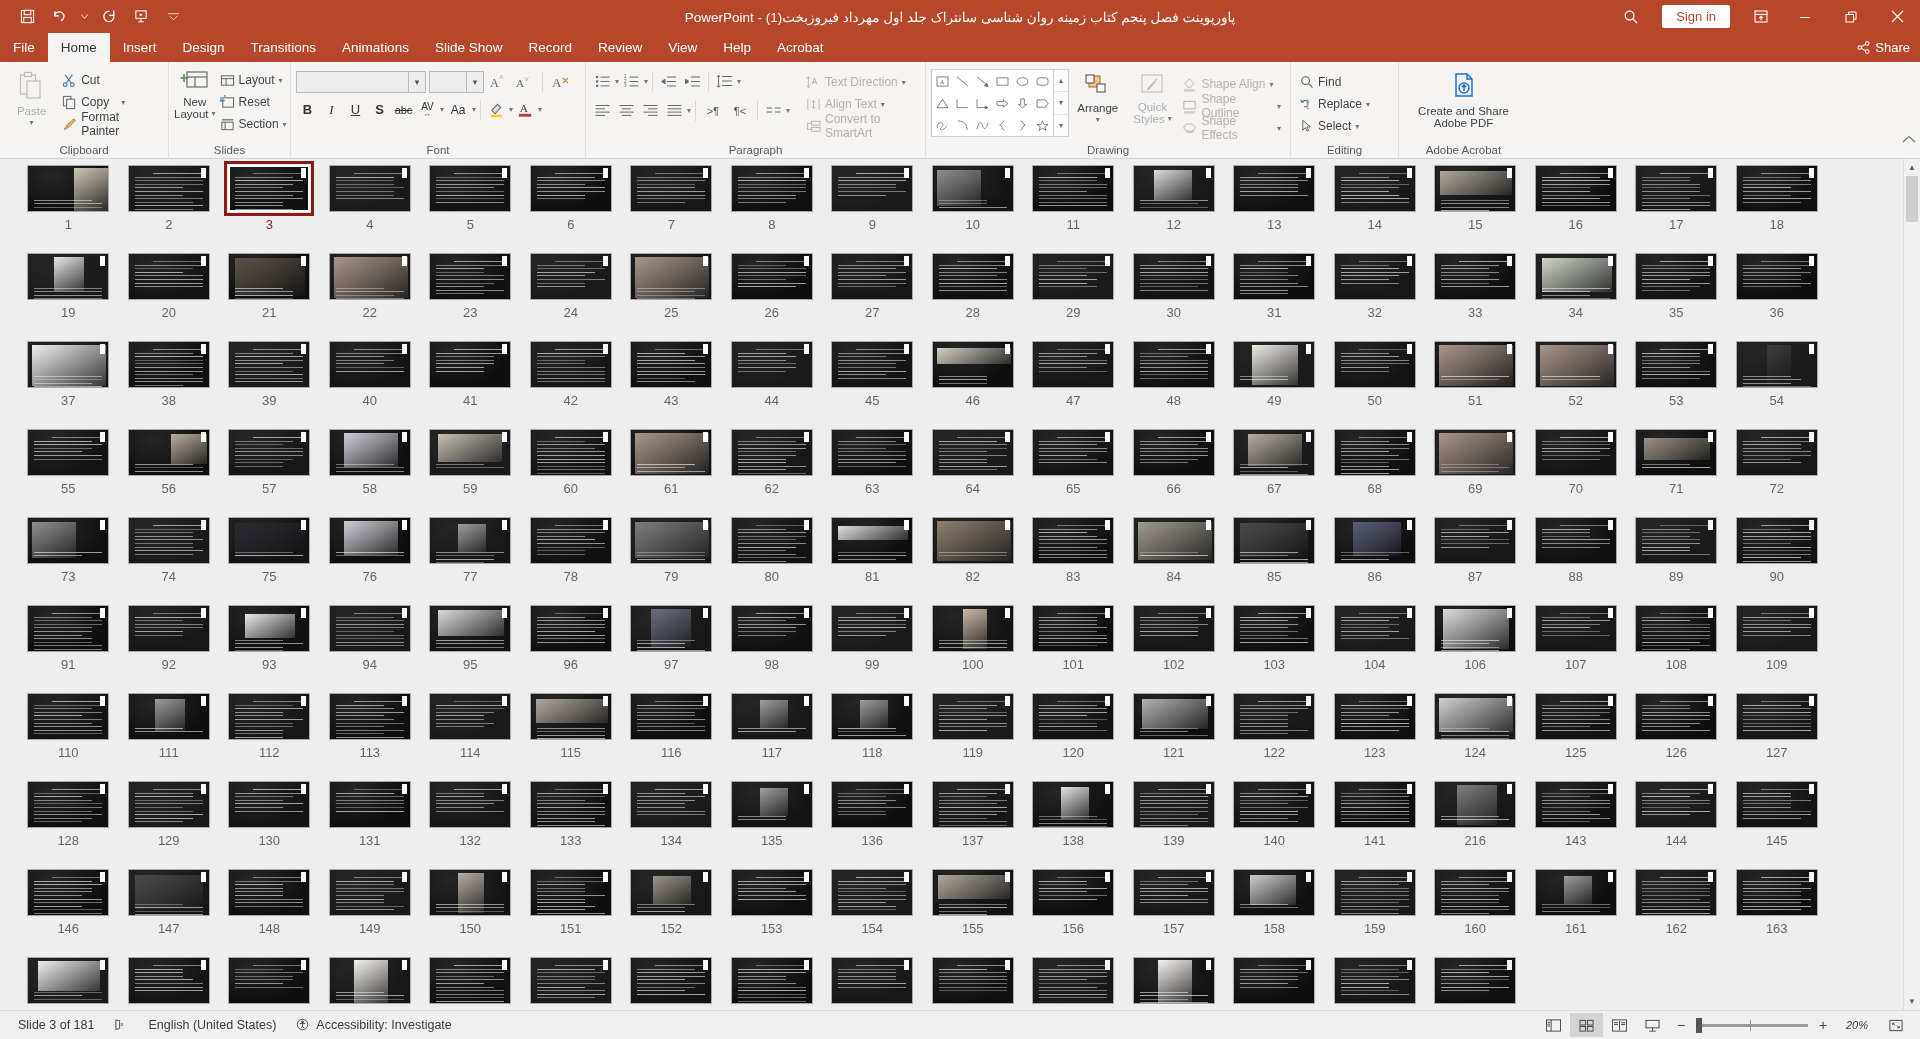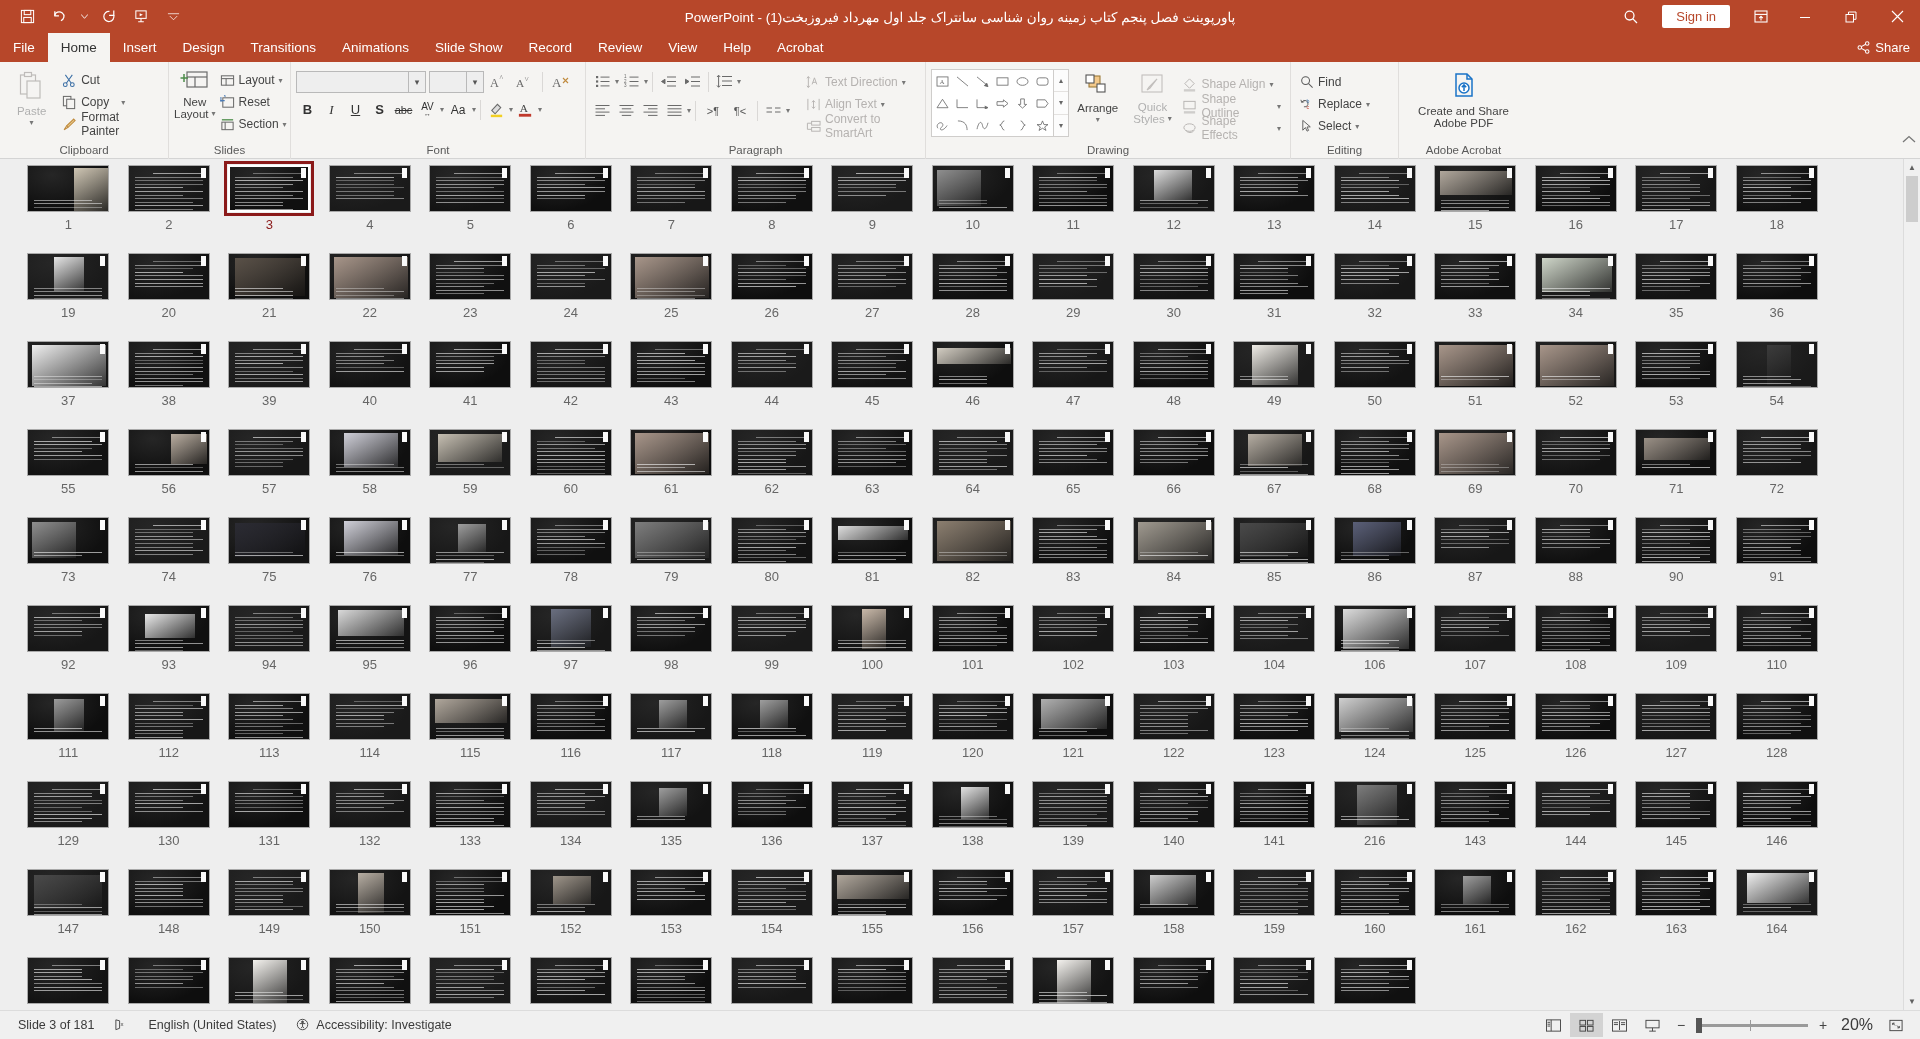--- a/index.html
+++ b/index.html
@@ -2041,6 +2041,21 @@
         <div class="slide-num">88</div>
       </div>
       <div class="slide-cell">
+        <div class="thumb" style="background: radial-gradient(at 30% 20%, rgb(38, 38, 38) 0%, rgb(26, 26, 26) 70%);">
+          <div class="tline" style="top: 7px; opacity: 0.46; left: 24px; right: 8px;"></div>
+          <div class="tline s" style="top: 10.6px; opacity: 0.68;"></div>
+          <div class="tline m" style="top: 14.2px; opacity: 0.51;"></div>
+          <div class="tline s" style="top: 17.8px; opacity: 0.64;"></div>
+          <div class="tline m" style="top: 21.4px; opacity: 0.55;"></div>
+          <div class="tline m" style="top: 25px; opacity: 0.77;"></div>
+          <div class="tline s" style="top: 28.6px; opacity: 0.87;"></div>
+          <div class="tline s" style="top: 32.2px; opacity: 0.87;"></div>
+          <div class="tline" style="top: 35.8px; opacity: 0.57;"></div>
+          <div class="tbadge"></div>
+        </div>
+        <div class="slide-num">89</div>
+      </div>
+      <div class="slide-cell">
         <div class="thumb" style="background: radial-gradient(at 30% 20%, rgb(38, 38, 38) 0%, rgb(19, 19, 19) 70%);">
           <div class="tline m" style="top: 7px; opacity: 0.84; left: 24px; right: 8px;"></div>
           <div class="tline s" style="top: 10.6px; opacity: 0.47;"></div>

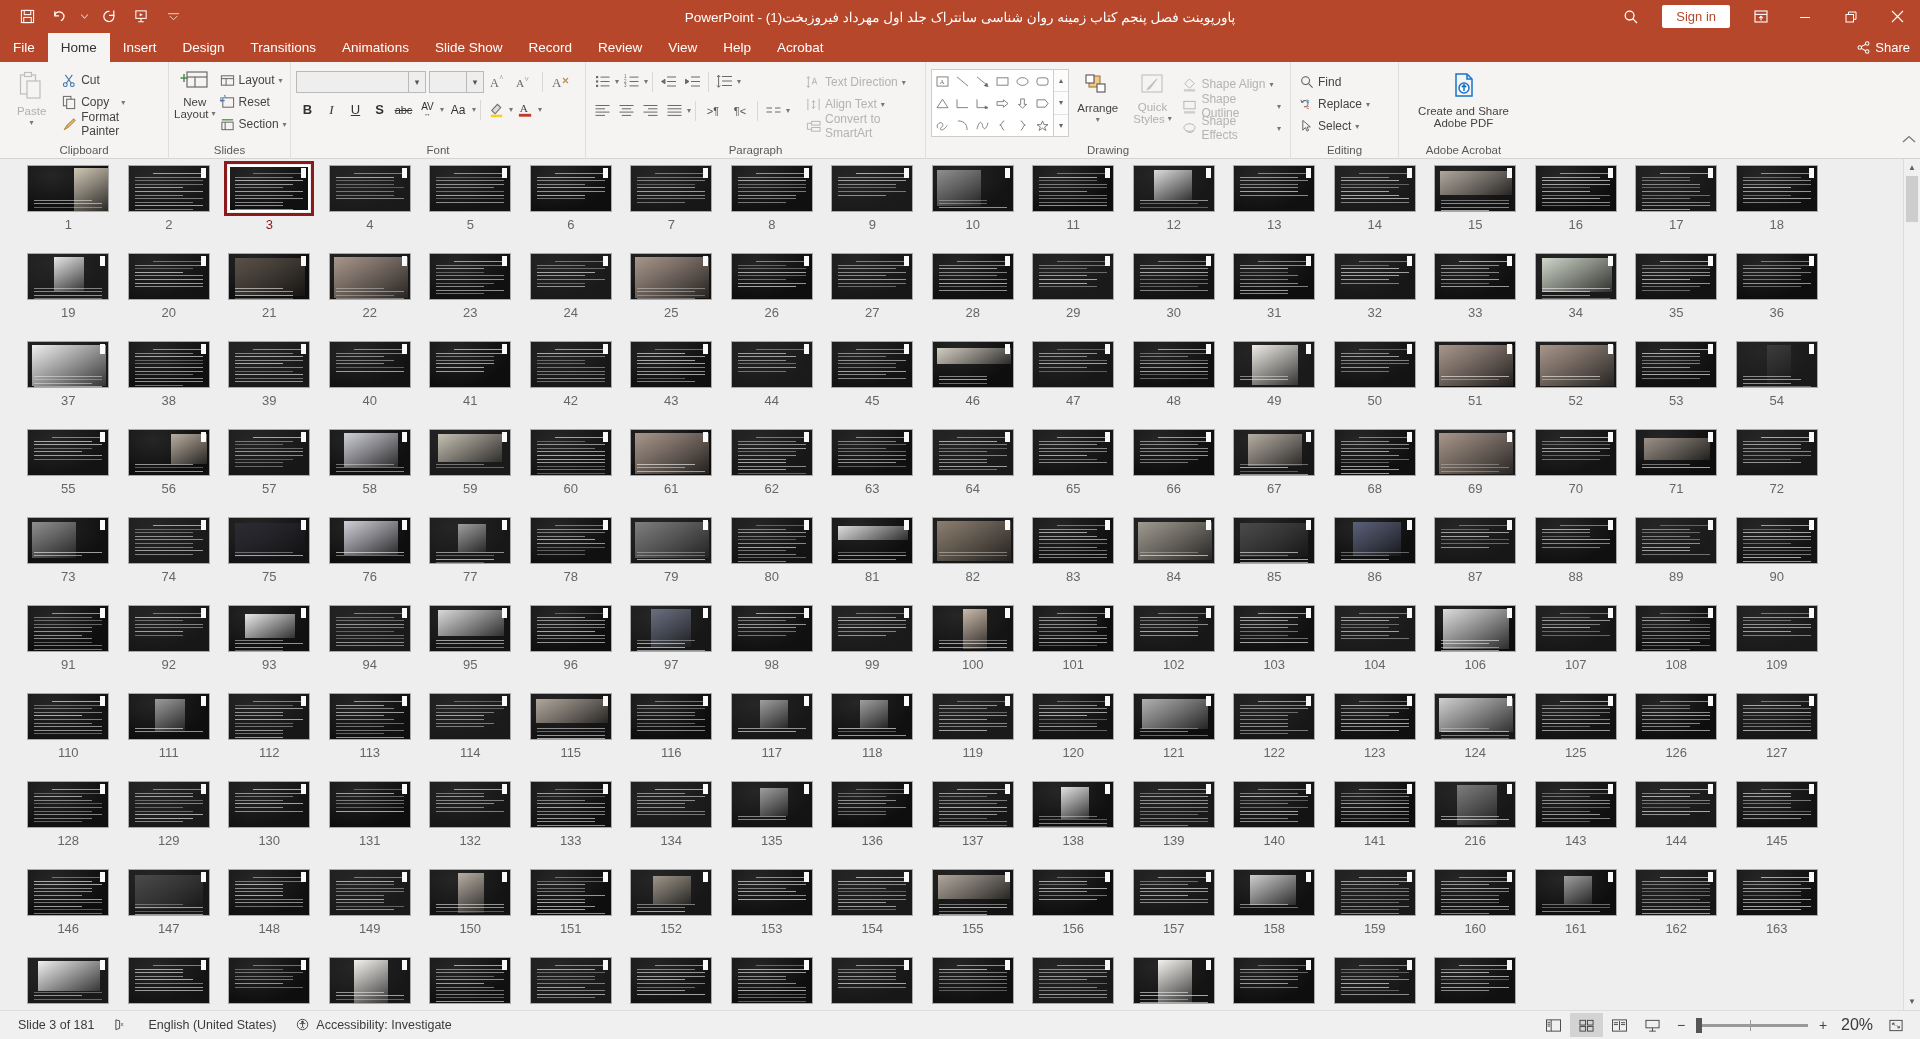--- a/index.html
+++ b/index.html
@@ -297,7 +297,7 @@
     width: 1px; height: 11px; background: #9a9a9a;
   }
   .zbtn { font-size: 14px; color: #444; width: 16px; text-align:center; }
-  #zoom-pct { width: 44px; text-align: center; font-size: 16px; }
+  #zoom-pct { width: 44px; text-align: center; font-size: 11px; font-style: italic; }
 </style>
 </head>
 <body>

